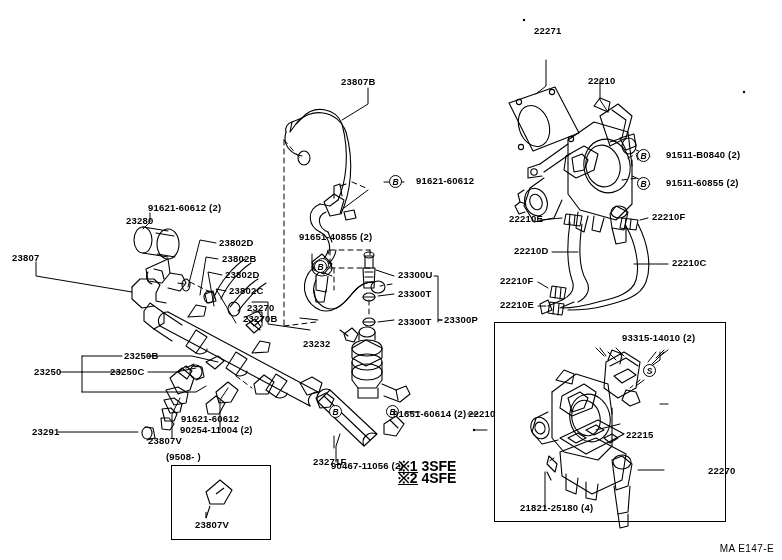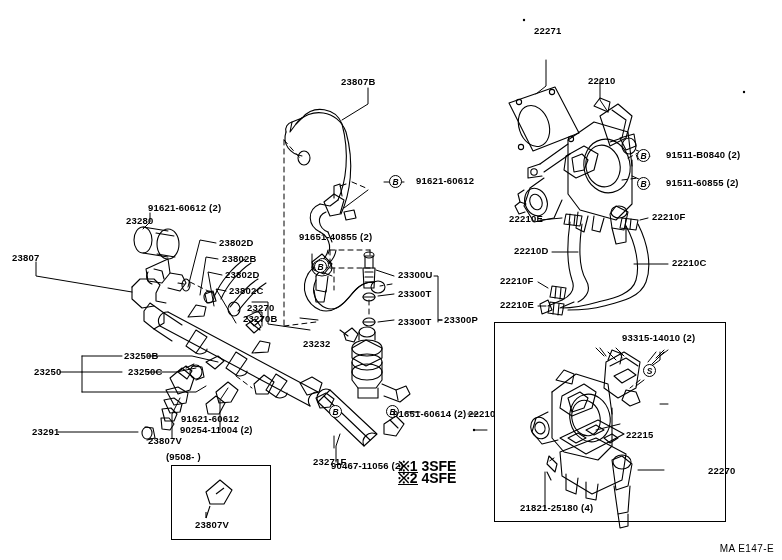--- a/index.html
+++ b/index.html
@@ -391,7 +391,7 @@
   <div class="lbl" style="left:229px;top:286px;">23802C</div>
   <div class="lbl" style="left:34px;top:367px;">23250</div>
   <div class="lbl" style="left:124px;top:351px;">23250B</div>
-  <div class="lbl" style="left:128px;top:367px;">23250C</div>
+  <div class="lbl" style="left:110px;top:367px;">23250C</div>
   <div class="lbl" style="left:32px;top:427px;">23291</div>
   <div class="lbl" style="left:148px;top:436px;">23807V</div>
   <div class="lbl" style="left:180px;top:425px;">90254-11004 (2)</div>

